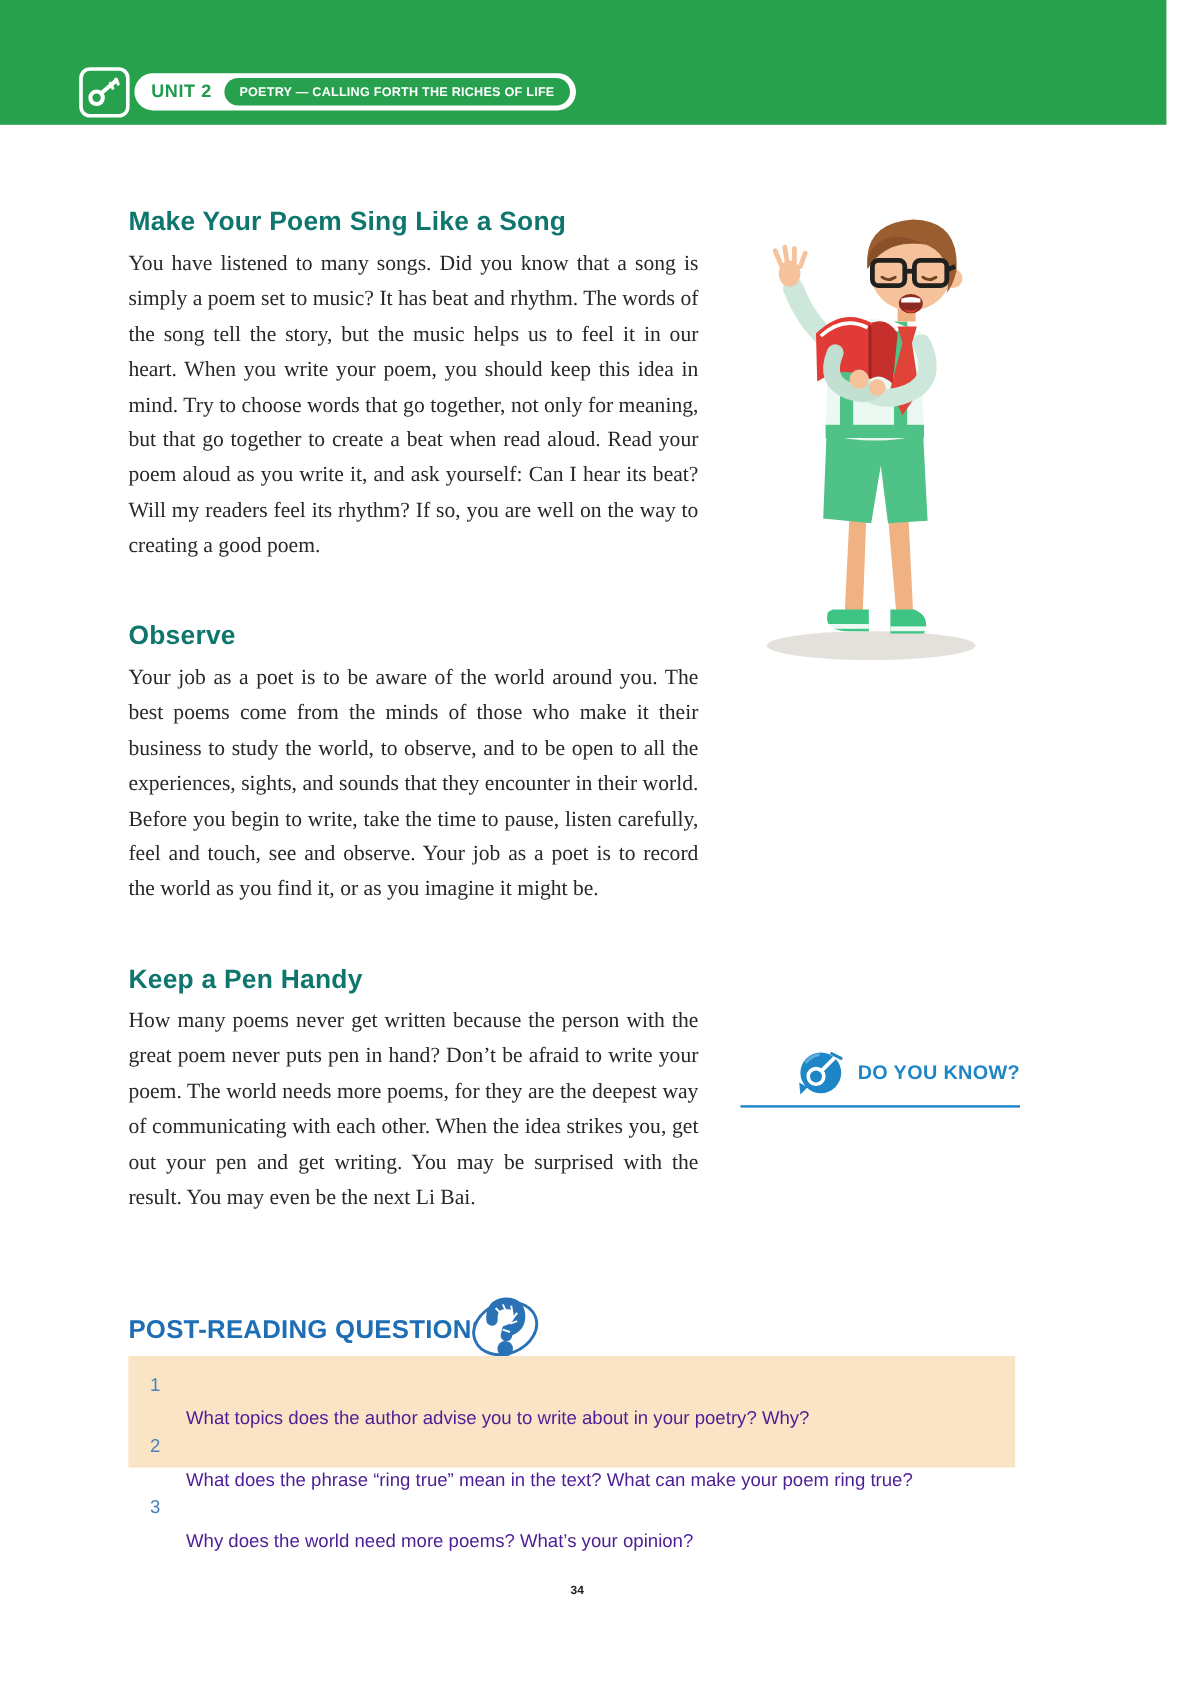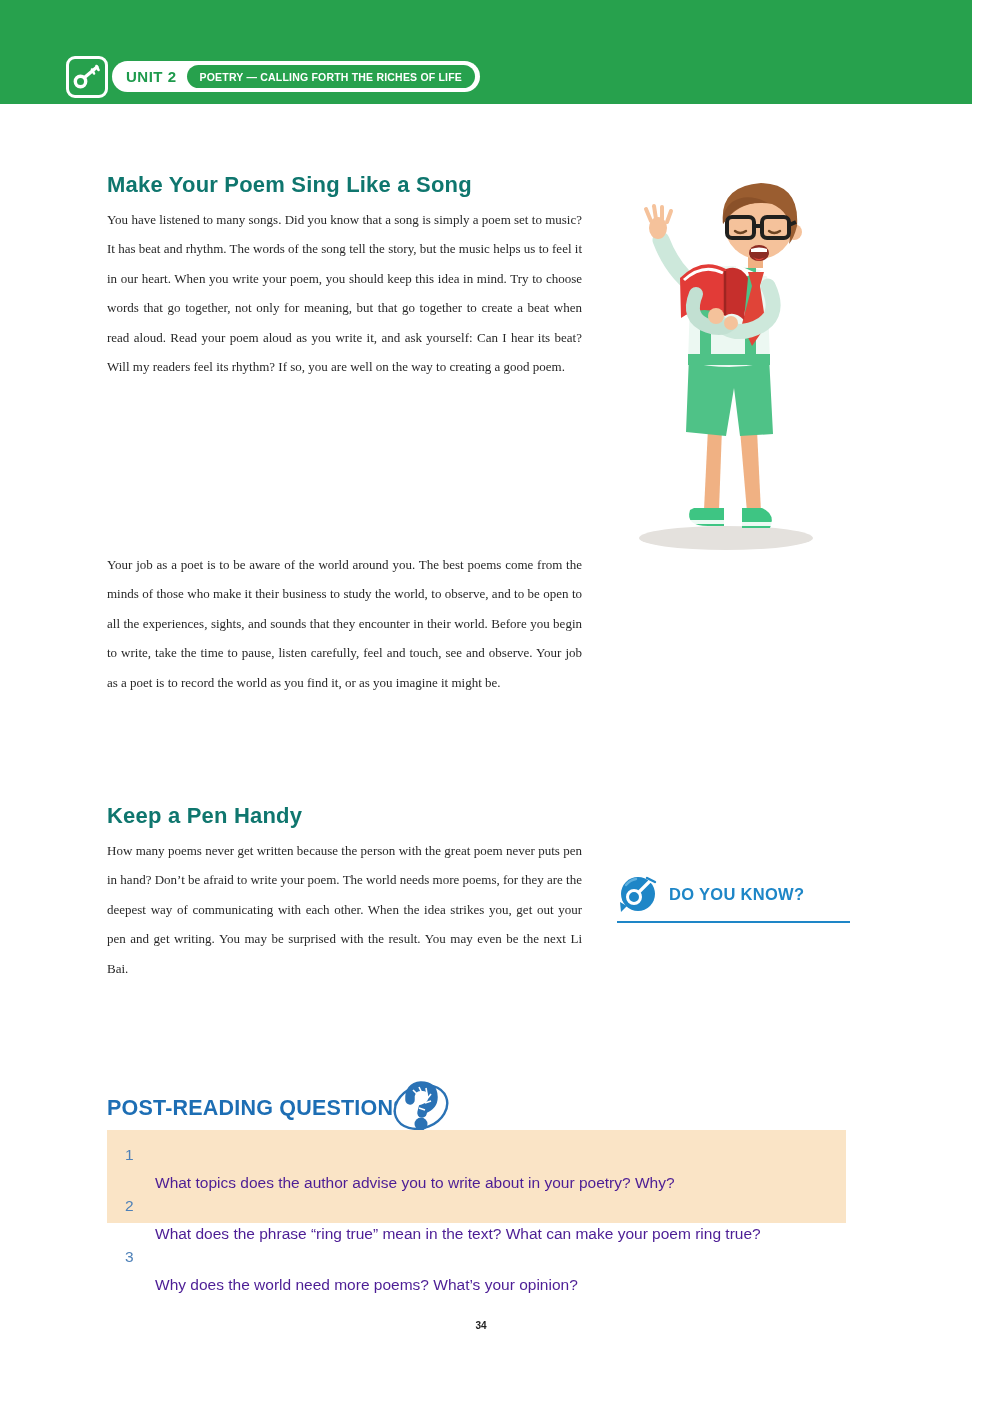--- a/index.html
+++ b/index.html
@@ -58,7 +58,7 @@
   .body-para {
     position: absolute; left: 107px; width: 475px;
     font-family: "Liberation Serif", serif;
-    font-size: 13px; line-height: 29.4px; color: #282828;
+    font-size: 18px; line-height: 29.4px; color: #282828;
     text-align: justify;
   }
   #h1 { top: 172px; }

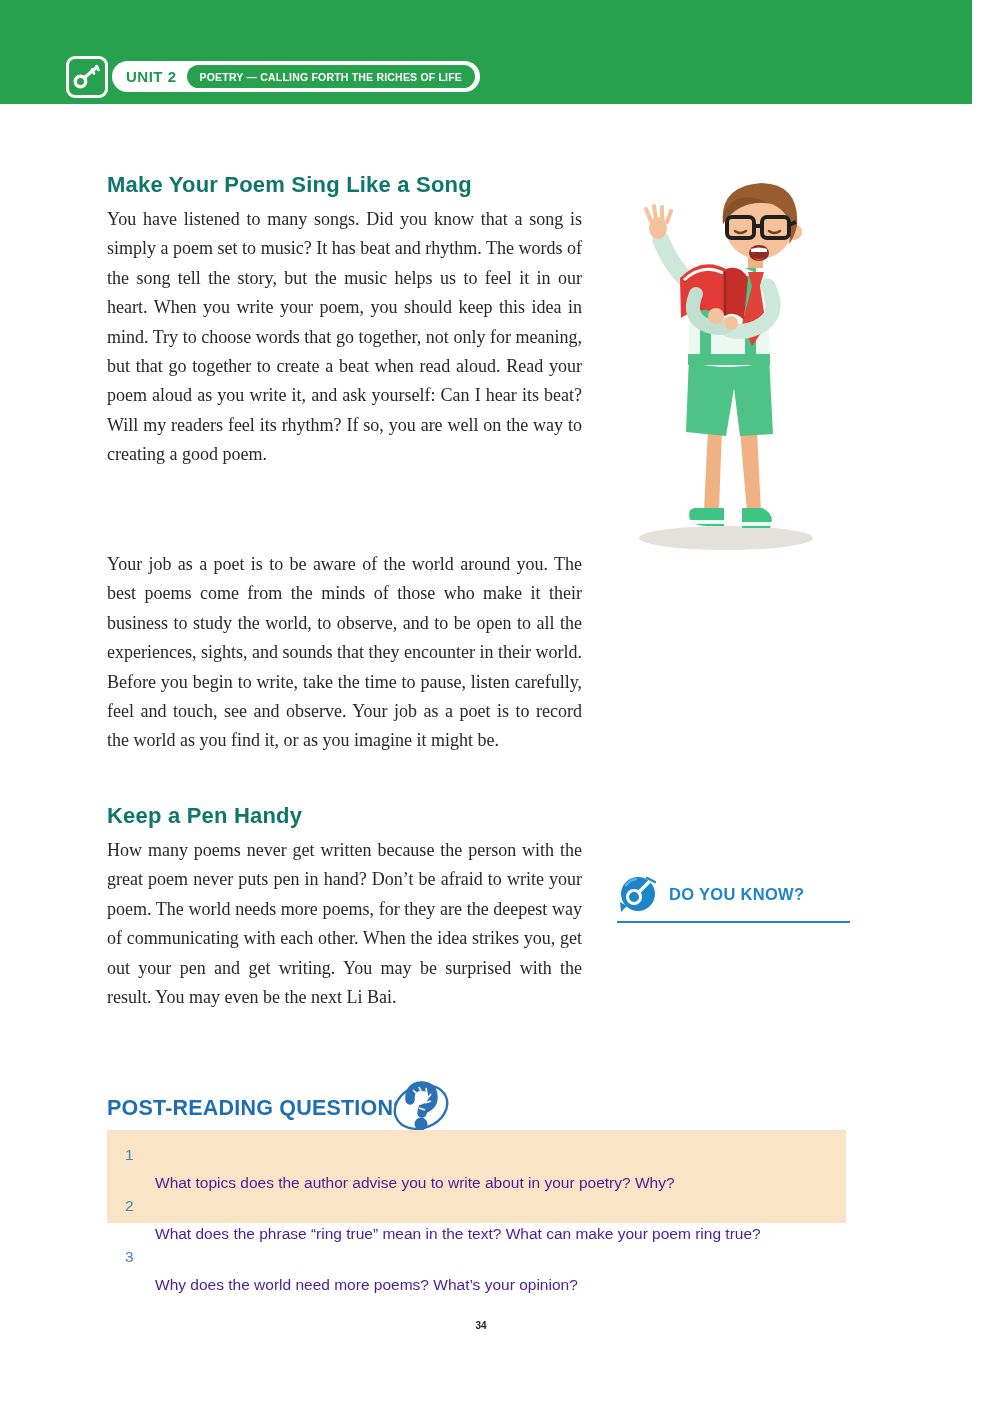--- a/index.html
+++ b/index.html
@@ -143,6 +143,7 @@
   <div id="h1" class="section-heading">Make Your Poem Sing Like a Song</div>
   <div id="p1" class="body-para">You have listened to many songs. Did you know that a song is simply a poem set to music? It has beat and rhythm. The words of the song tell the story, but the music helps us to feel it in our heart. When you write your poem, you should keep this idea in mind. Try to choose words that go together, not only for meaning, but that go together to create a beat when read aloud. Read your poem aloud as you write it, and ask yourself: Can I hear its beat? Will my readers feel its rhythm? If so, you are well on the way to creating a good poem.</div>
 
+  <div id="h2" class="section-heading">Observe</div>
   <div id="p2" class="body-para">Your job as a poet is to be aware of the world around you. The best poems come from the minds of those who make it their business to study the world, to observe, and to be open to all the experiences, sights, and sounds that they encounter in their world. Before you begin to write, take the time to pause, listen carefully, feel and touch, see and observe. Your job as a poet is to record the world as you find it, or as you imagine it might be.</div>
 
   <div id="h3" class="section-heading">Keep a Pen Handy</div>

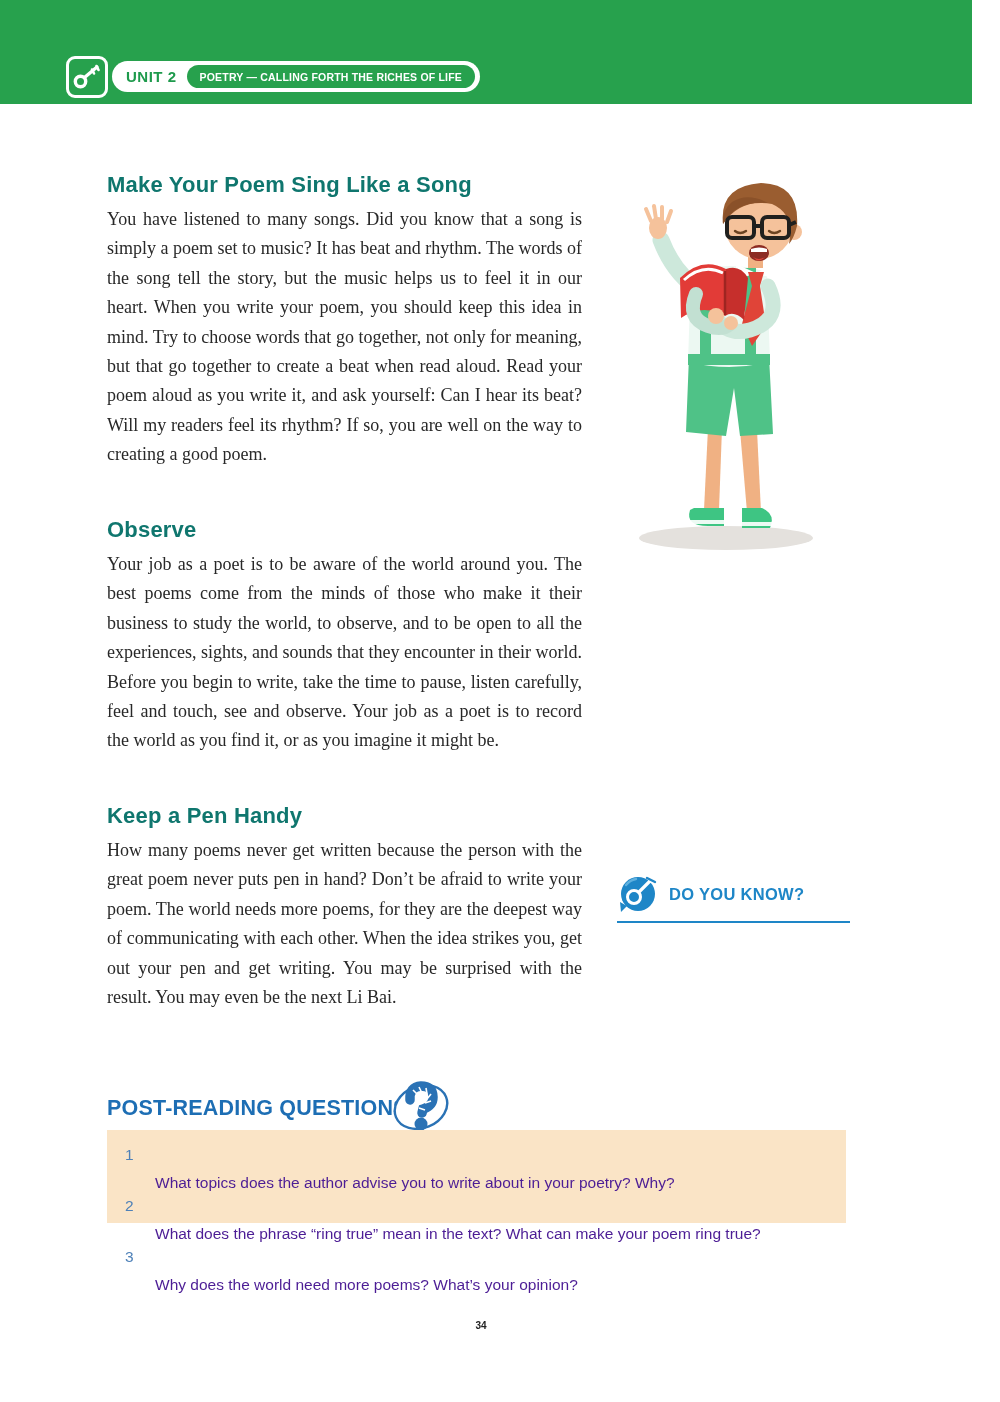--- a/index.html
+++ b/index.html
@@ -76,7 +76,7 @@
 
   
   .dyk-box { position: absolute; left: 617px; top: 872px; width: 233px; }
-  .dyk-head { display: flex; align-items: center; }
+  .dyk-head { display: flex; align-items: center; justify-content: flex-end; }
   .dyk-icon { width: 42px; height: 44px; flex: 0 0 auto; }
   .dyk-title {
     color: #1E86C7; font-size: 16.5px; font-weight: bold;

